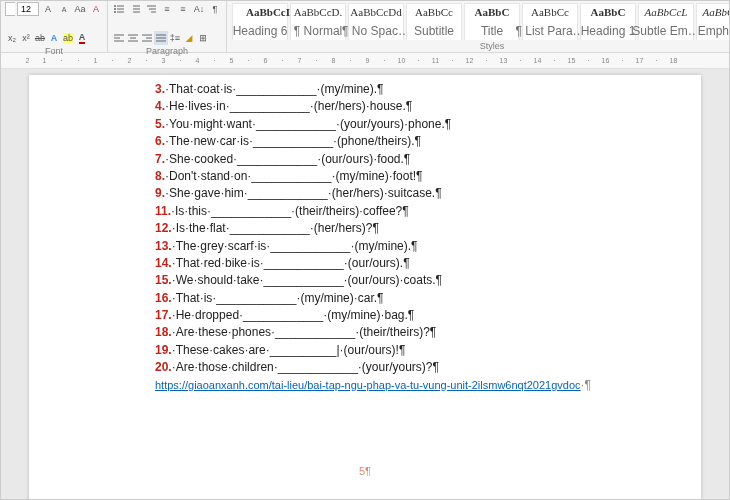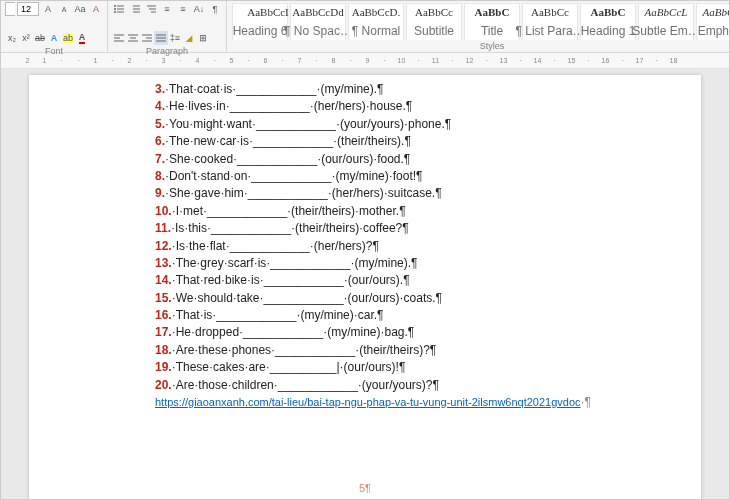--- a/index.html
+++ b/index.html
@@ -135,7 +135,7 @@
   <div class="group stylesgrp">
     <div class="thumbs" id="thumbs">
         <div class="thumb">
-          <div class="thumb-sample" style="font-weight: normal; margin-left: 16px;">AaBbCcI</div>
+          <div class="thumb-sample" style="font-weight: bold; margin-left: 16px;">AaBbCcI</div>
           <div class="thumb-name">Heading 6</div>
         </div>
         <div class="thumb">

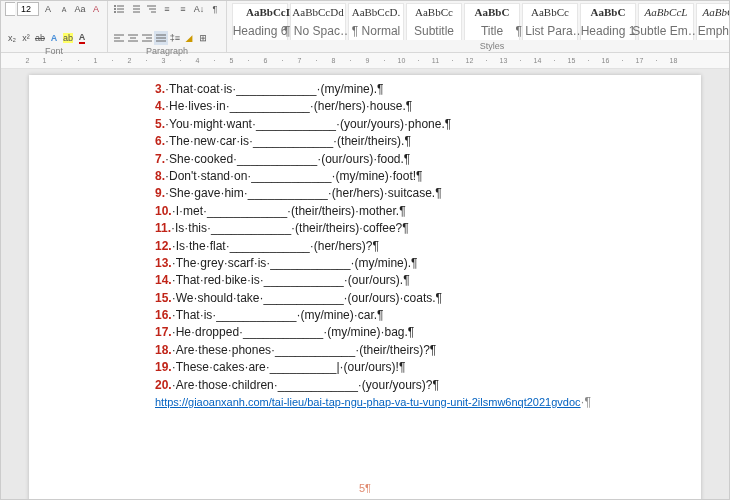--- a/index.html
+++ b/index.html
@@ -139,12 +139,12 @@
           <div class="thumb-name">Heading 6</div>
         </div>
         <div class="thumb">
+          <div class="thumb-sample">AaBbCcD.</div>
+          <div class="thumb-name">¶ Normal</div>
+        </div>
+        <div class="thumb">
           <div class="thumb-sample">AaBbCcDd</div>
           <div class="thumb-name">¶ No Spac…</div>
-        </div>
-        <div class="thumb">
-          <div class="thumb-sample">AaBbCcD.</div>
-          <div class="thumb-name">¶ Normal</div>
         </div>
         <div class="thumb">
           <div class="thumb-sample">AaBbCc</div>

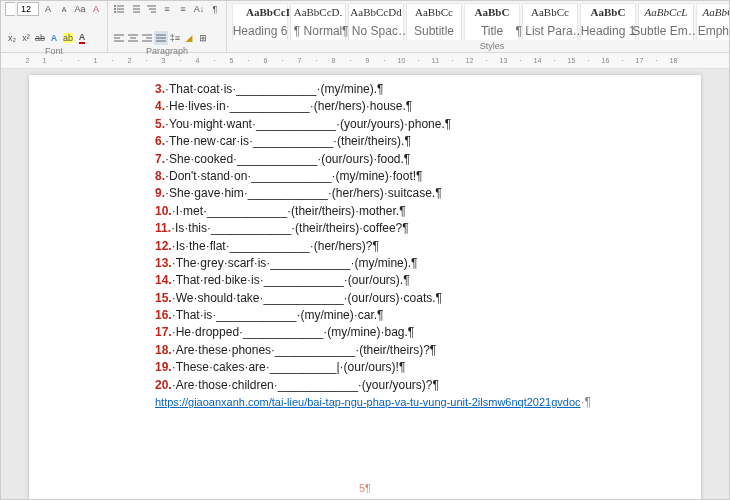--- a/index.html
+++ b/index.html
@@ -223,7 +223,7 @@
         <div class="line"><span class="num">3.</span><span>·That·coat·is·____________·(my/mine).¶</span></div>
         <div class="line"><span class="num">4.</span><span>·He·lives·in·____________·(her/hers)·house.¶</span></div>
         <div class="line"><span class="num">5.</span><span>·You·might·want·____________·(your/yours)·phone.¶</span></div>
-        <div class="line"><span class="num">6.</span><span>·The·new·car·is·____________·(their/theirs).¶</span></div>
+        <div class="line"><span class="num">6.</span><span>·The·new·car·is·____________·(phone/theirs).¶</span></div>
         <div class="line"><span class="num">7.</span><span>·She·cooked·____________·(our/ours)·food.¶</span></div>
         <div class="line"><span class="num">8.</span><span>·Don't·stand·on·____________·(my/mine)·foot!¶</span></div>
         <div class="line"><span class="num">9.</span><span>·She·gave·him·____________·(her/hers)·suitcase.¶</span></div>

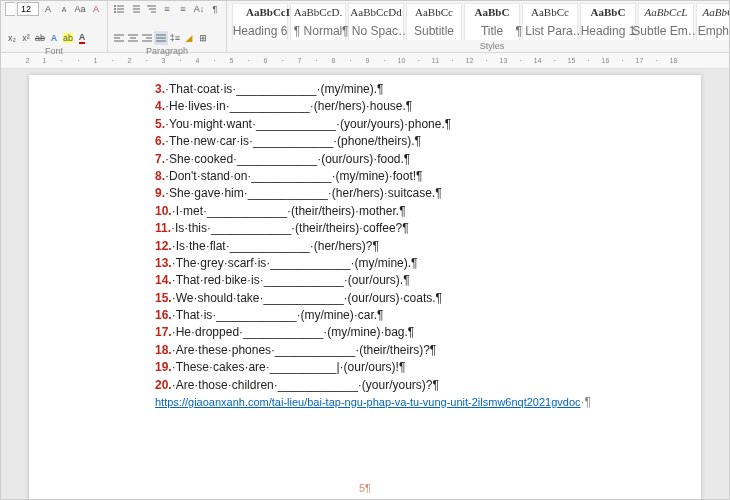--- a/index.html
+++ b/index.html
@@ -227,7 +227,6 @@
         <div class="line"><span class="num">7.</span><span>·She·cooked·____________·(our/ours)·food.¶</span></div>
         <div class="line"><span class="num">8.</span><span>·Don't·stand·on·____________·(my/mine)·foot!¶</span></div>
         <div class="line"><span class="num">9.</span><span>·She·gave·him·____________·(her/hers)·suitcase.¶</span></div>
-        <div class="line"><span class="num">10.</span><span>·I·met·____________·(their/theirs)·mother.¶</span></div>
         <div class="line"><span class="num">11.</span><span>·Is·this·____________·(their/theirs)·coffee?¶</span></div>
         <div class="line"><span class="num">12.</span><span>·Is·the·flat·____________·(her/hers)?¶</span></div>
         <div class="line"><span class="num">13.</span><span>·The·grey·scarf·is·____________·(my/mine).¶</span></div>

